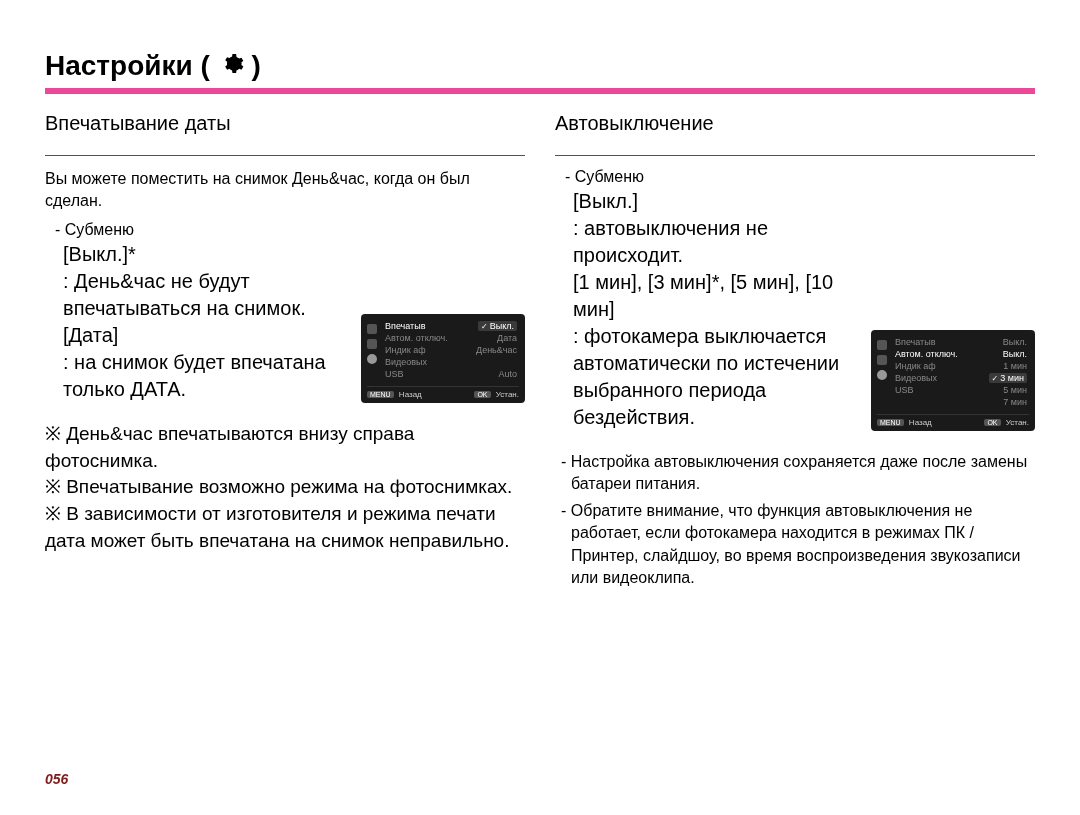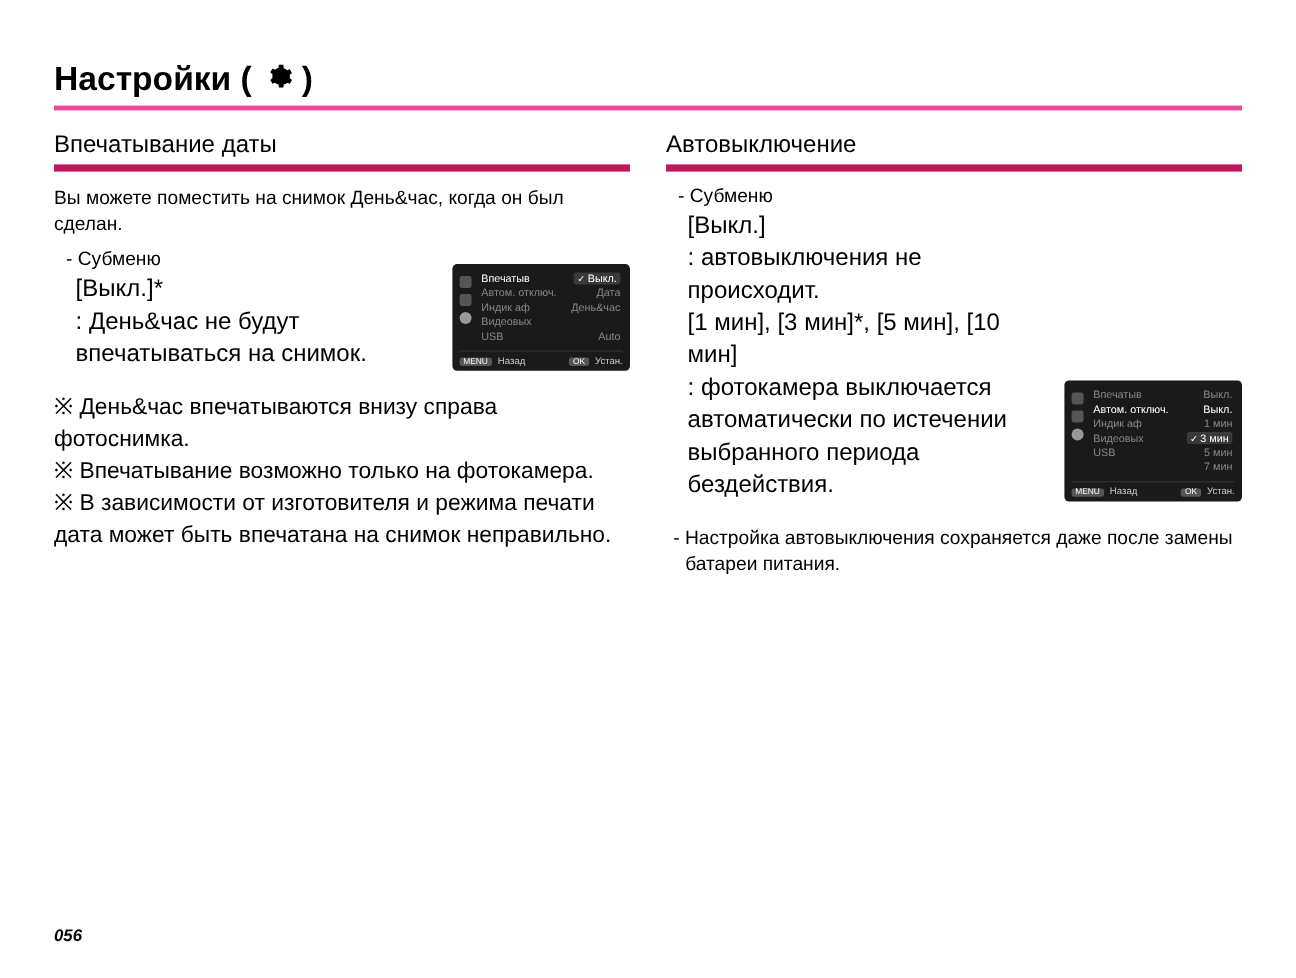--- a/index.html
+++ b/index.html
@@ -15,7 +15,7 @@
   .page-title-row {
     display: flex;
     align-items: center;
-    border-bottom: 4px solid #ec4899;
+    border-bottom: 6px solid #ec4899;
     padding-bottom: 6px;
     margin-bottom: 18px;
   }

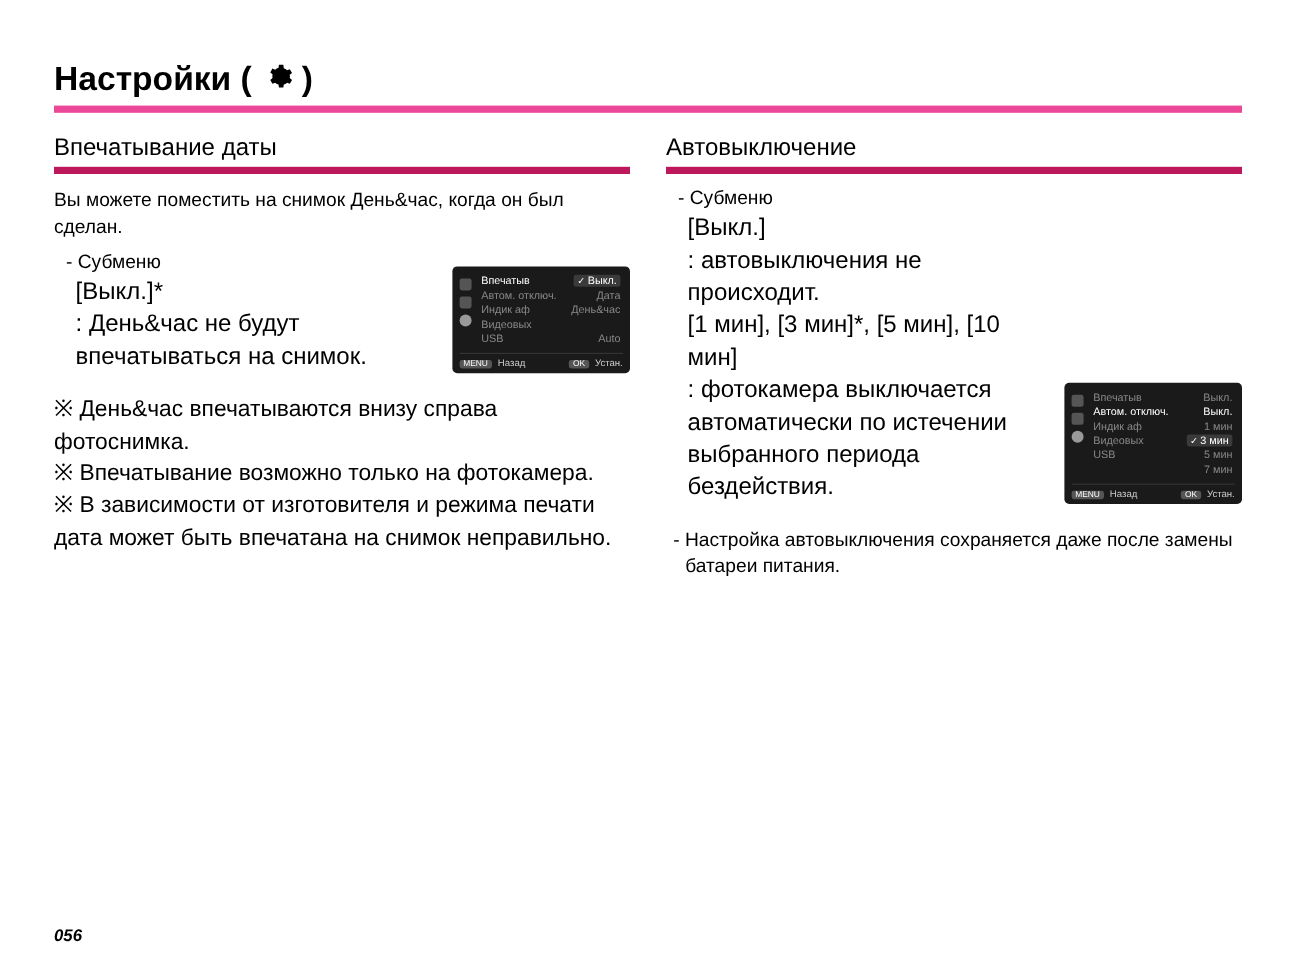--- a/index.html
+++ b/index.html
@@ -38,8 +38,8 @@
   .section-head {
     font-size: 20px;
     font-weight: 400;
-    border-bottom: 6px solid #be185d;
-    padding-bottom: 4px;
+    border-bottom: 1px solid #be185d;
+    padding-bottom: 20px;
     margin-bottom: 12px;
   }
   .intro {

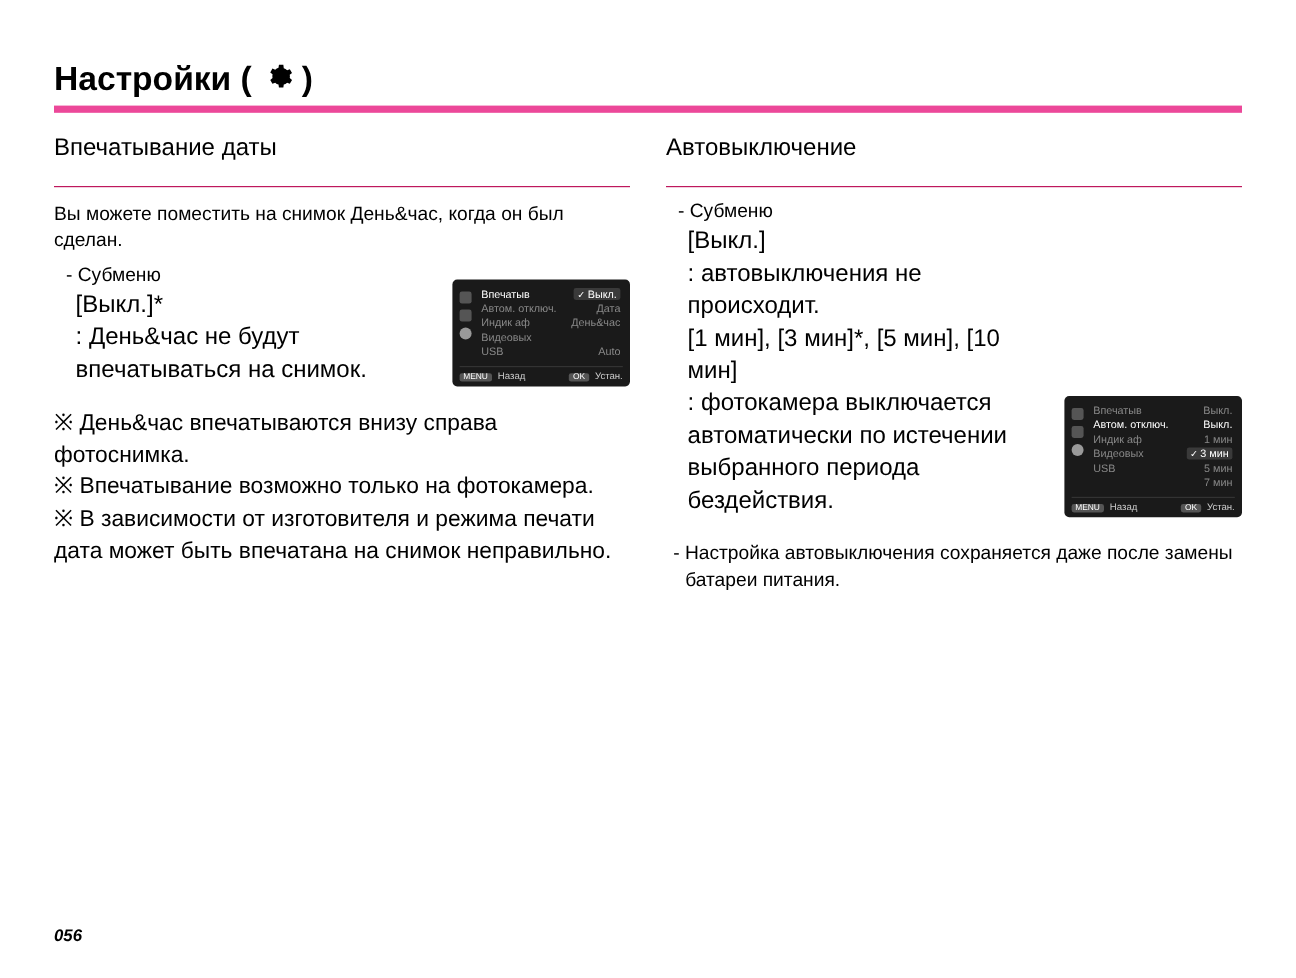--- a/index.html
+++ b/index.html
@@ -163,6 +163,10 @@
           <span class="opt-key">[Выкл.]*</span>
           <span class="opt-val">: День&amp;час не будут впечатываться на снимок.</span>
         </div>
+        <div class="opt-row">
+          <span class="opt-key">[Дата]</span>
+          <span class="opt-val">: на снимок будет впечатана только ДАТА.</span>
+        </div>
       </div>
 
       <div class="screen">

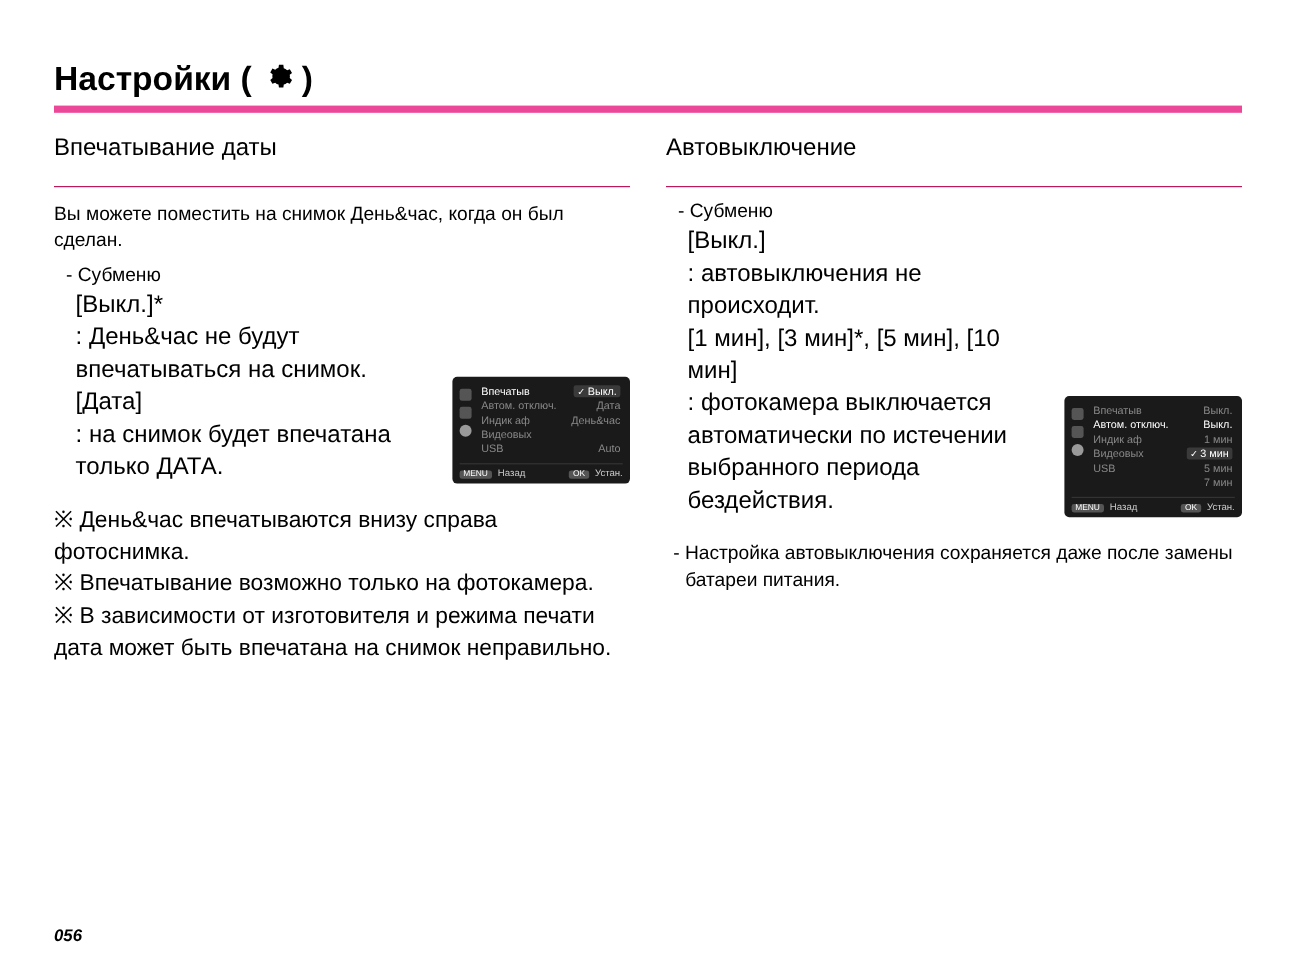--- a/index.html
+++ b/index.html
@@ -82,7 +82,7 @@
   .textcol { flex:1; }
   
   .screen {
-    width: 148px;
+    width: 164px;
     background:#1a1a1a;
     border-radius:4px;
     color:#cfcfcf;

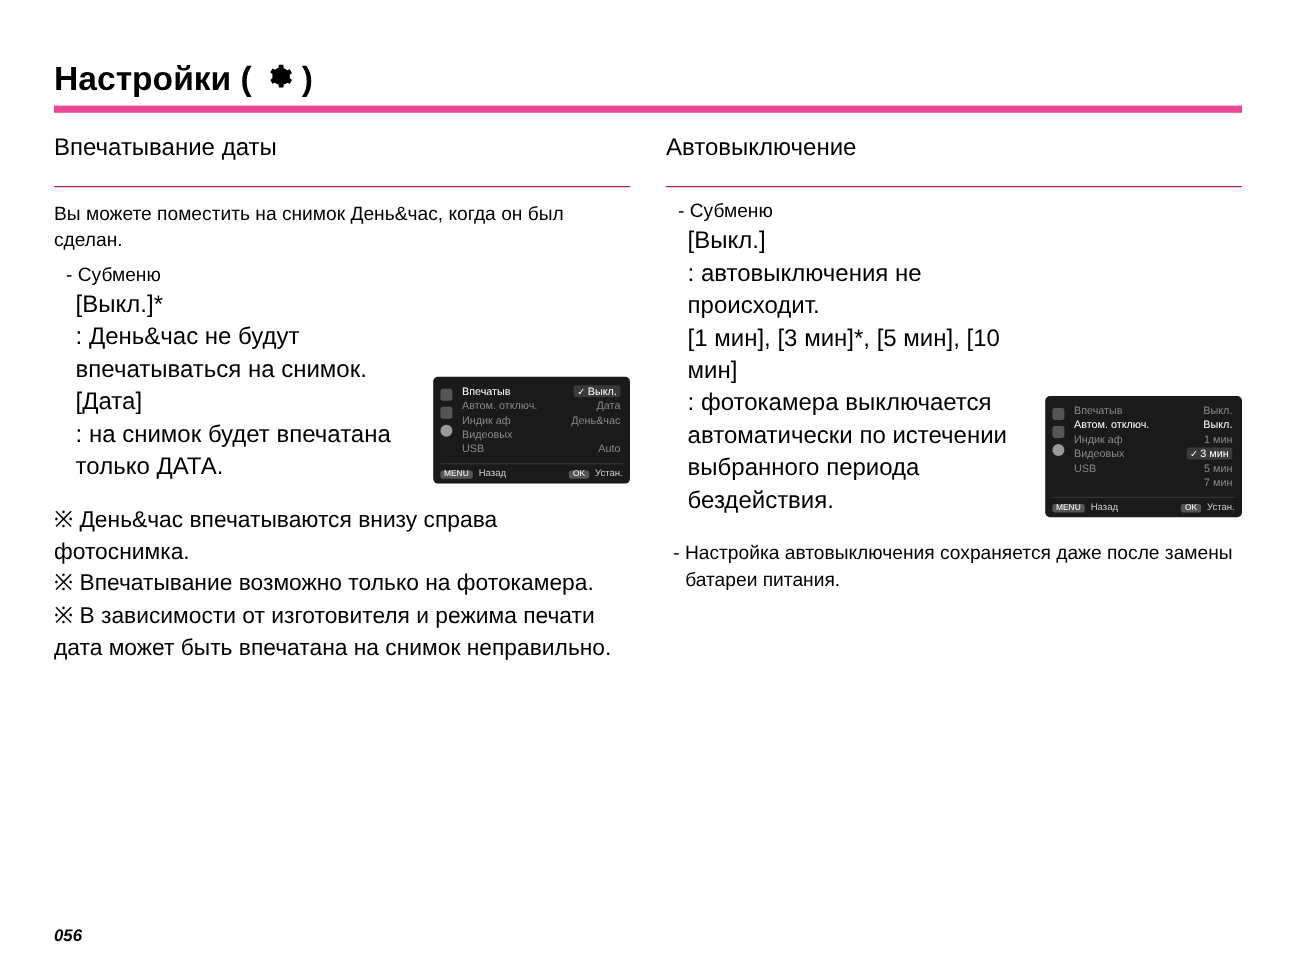--- a/index.html
+++ b/index.html
@@ -214,7 +214,7 @@
 
     <div class="notes">
       <p>※ День&amp;час впечатываются внизу справа фотоснимка.</p>
-      <p>※ Впечатывание возможно только на фотокамера.</p>
+      <p>※ Впечатывание возможно режима на фотоснимках.</p>
       <p>※ В зависимости от изготовителя и режима печати дата может быть впечатана на снимок неправильно.</p>
     </div>
   </div>

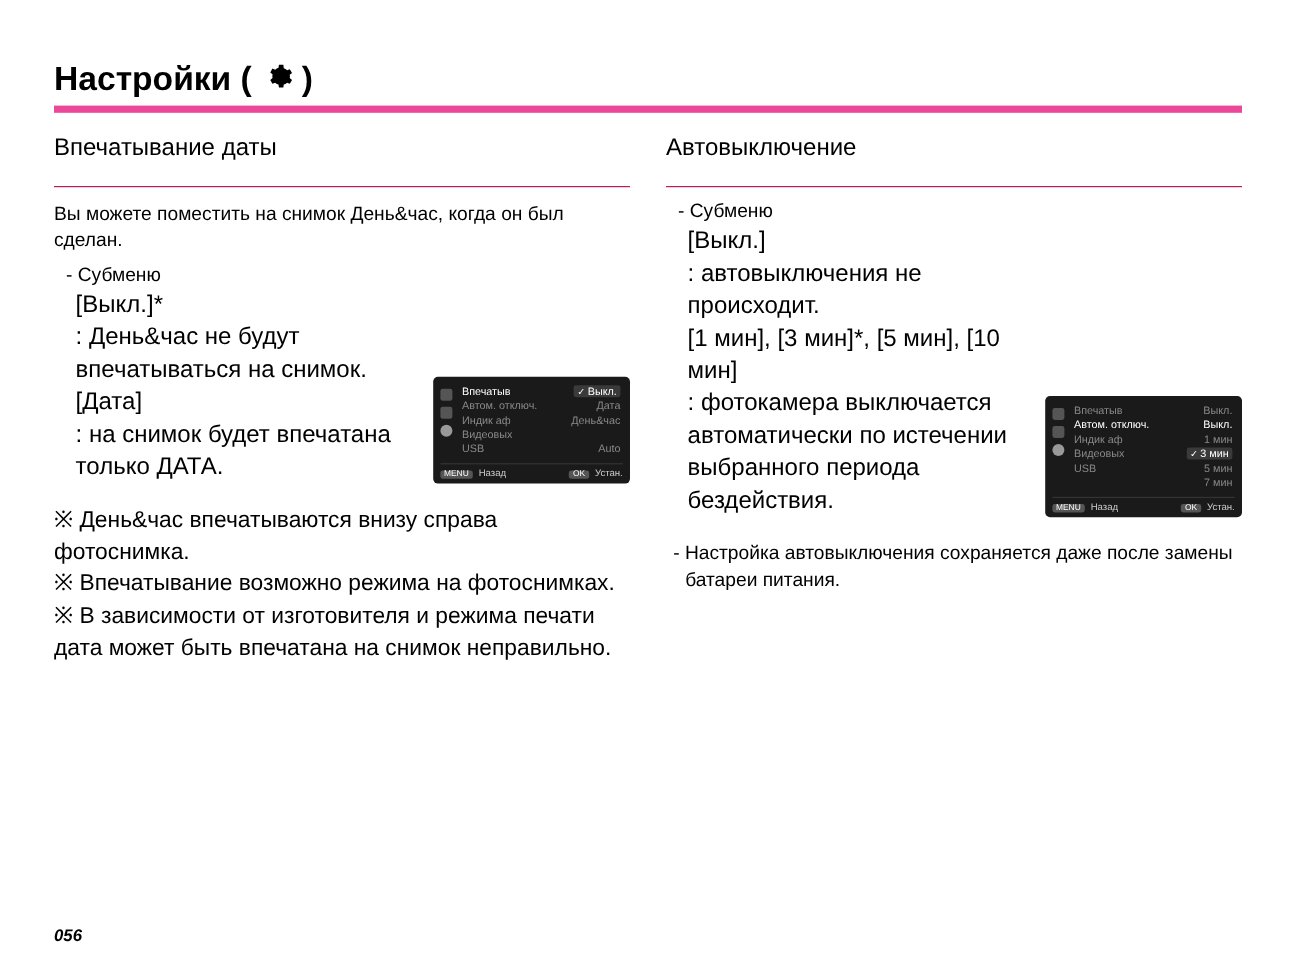--- a/index.html
+++ b/index.html
@@ -288,6 +288,7 @@
 
     <div class="bulleted">
       <p>- Настройка автовыключения сохраняется даже после замены батареи питания.</p>
+      <p>- Обратите внимание, что функция автовыключения не работает, если фотокамера находится в режимах ПК / Принтер, слайдшоу, во время воспроизведения звукозаписи или видеоклипа.</p>
     </div>
   </div>
 </div>

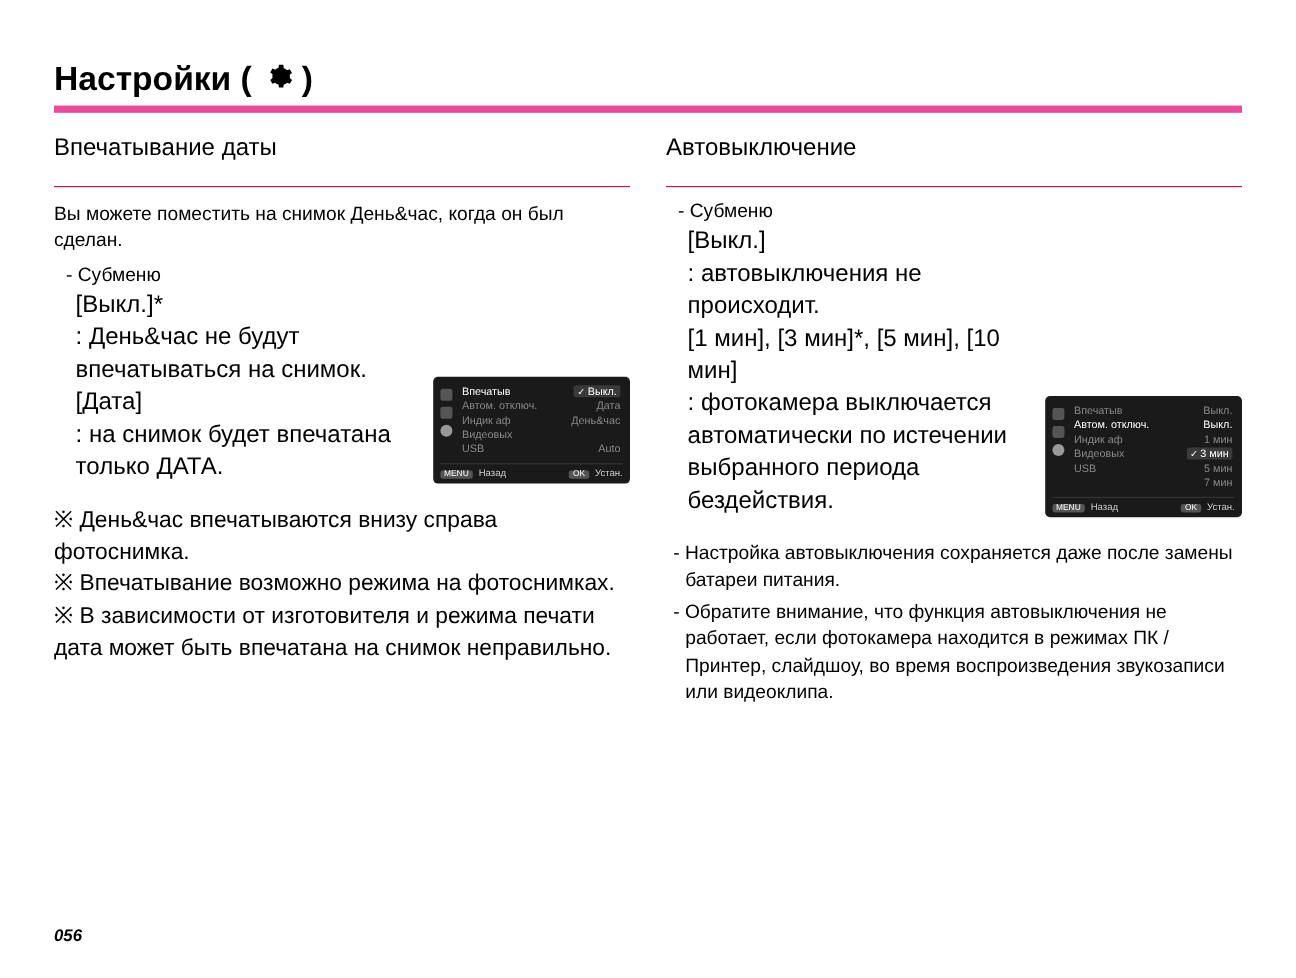--- a/index.html
+++ b/index.html
@@ -130,7 +130,7 @@
   }
   .page-num{
     position:absolute; bottom:28px; left:45px;
-    font-size:14px; font-style:italic; font-weight:bold; color:#000000;
+    font-size:14px; font-style:italic; font-weight:bold; color:#7f1d1d;
   }
 </style>
 </head>

